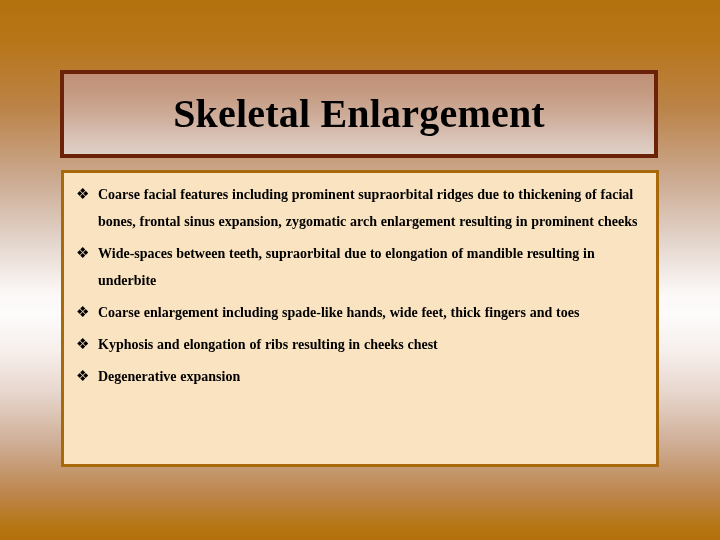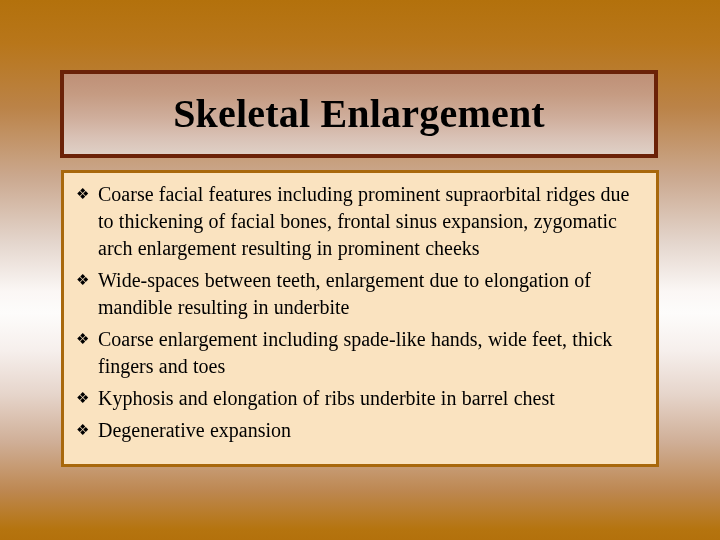--- a/index.html
+++ b/index.html
@@ -117,8 +117,8 @@
   .bullet-text {
     flex: 1 1 auto;
     font-family: "Liberation Serif", serif;
-    font-weight: normal;
-    font-size: 20px;
+    font-weight: bold;
+    font-size: 14px;
     line-height: 27px;
     color: #000000;
     text-align: left;

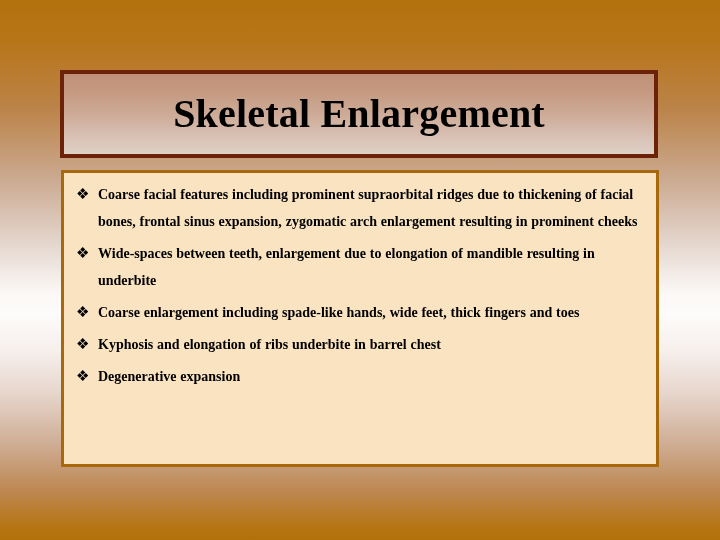--- a/index.html
+++ b/index.html
@@ -145,7 +145,7 @@
 
       <li class="bullet-item">
         <span class="bullet-glyph">❖</span>
-        <span class="bullet-text">Wide-spaces between teeth, enlargement due to elongation of mandible resulting in underbite</span>
+        <span class="bullet-text">Wide-spaces between teeth, supraorbital due to elongation of mandible resulting in underbite</span>
       </li>
 
       <li class="bullet-item">

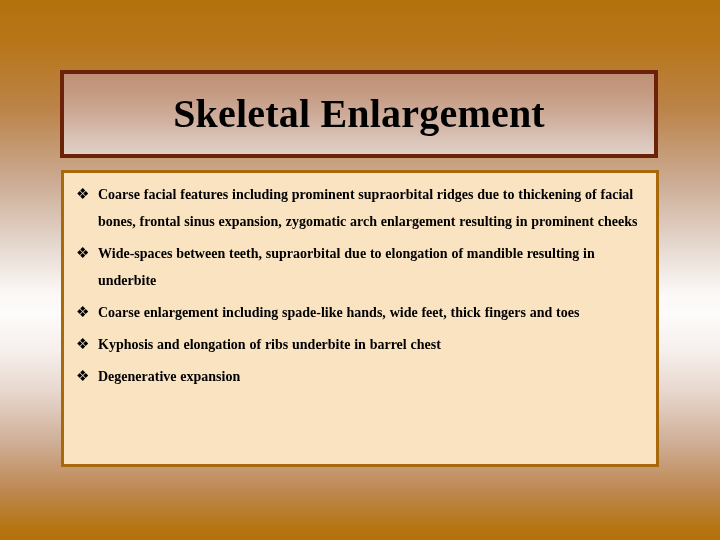--- a/index.html
+++ b/index.html
@@ -155,7 +155,7 @@
 
       <li class="bullet-item">
         <span class="bullet-glyph">❖</span>
-        <span class="bullet-text">Kyphosis and elongation of ribs underbite in barrel chest</span>
+        <span class="bullet-text">Kyphosis and elongation of ribs resulting in cheeks chest</span>
       </li>
 
       <li class="bullet-item">

